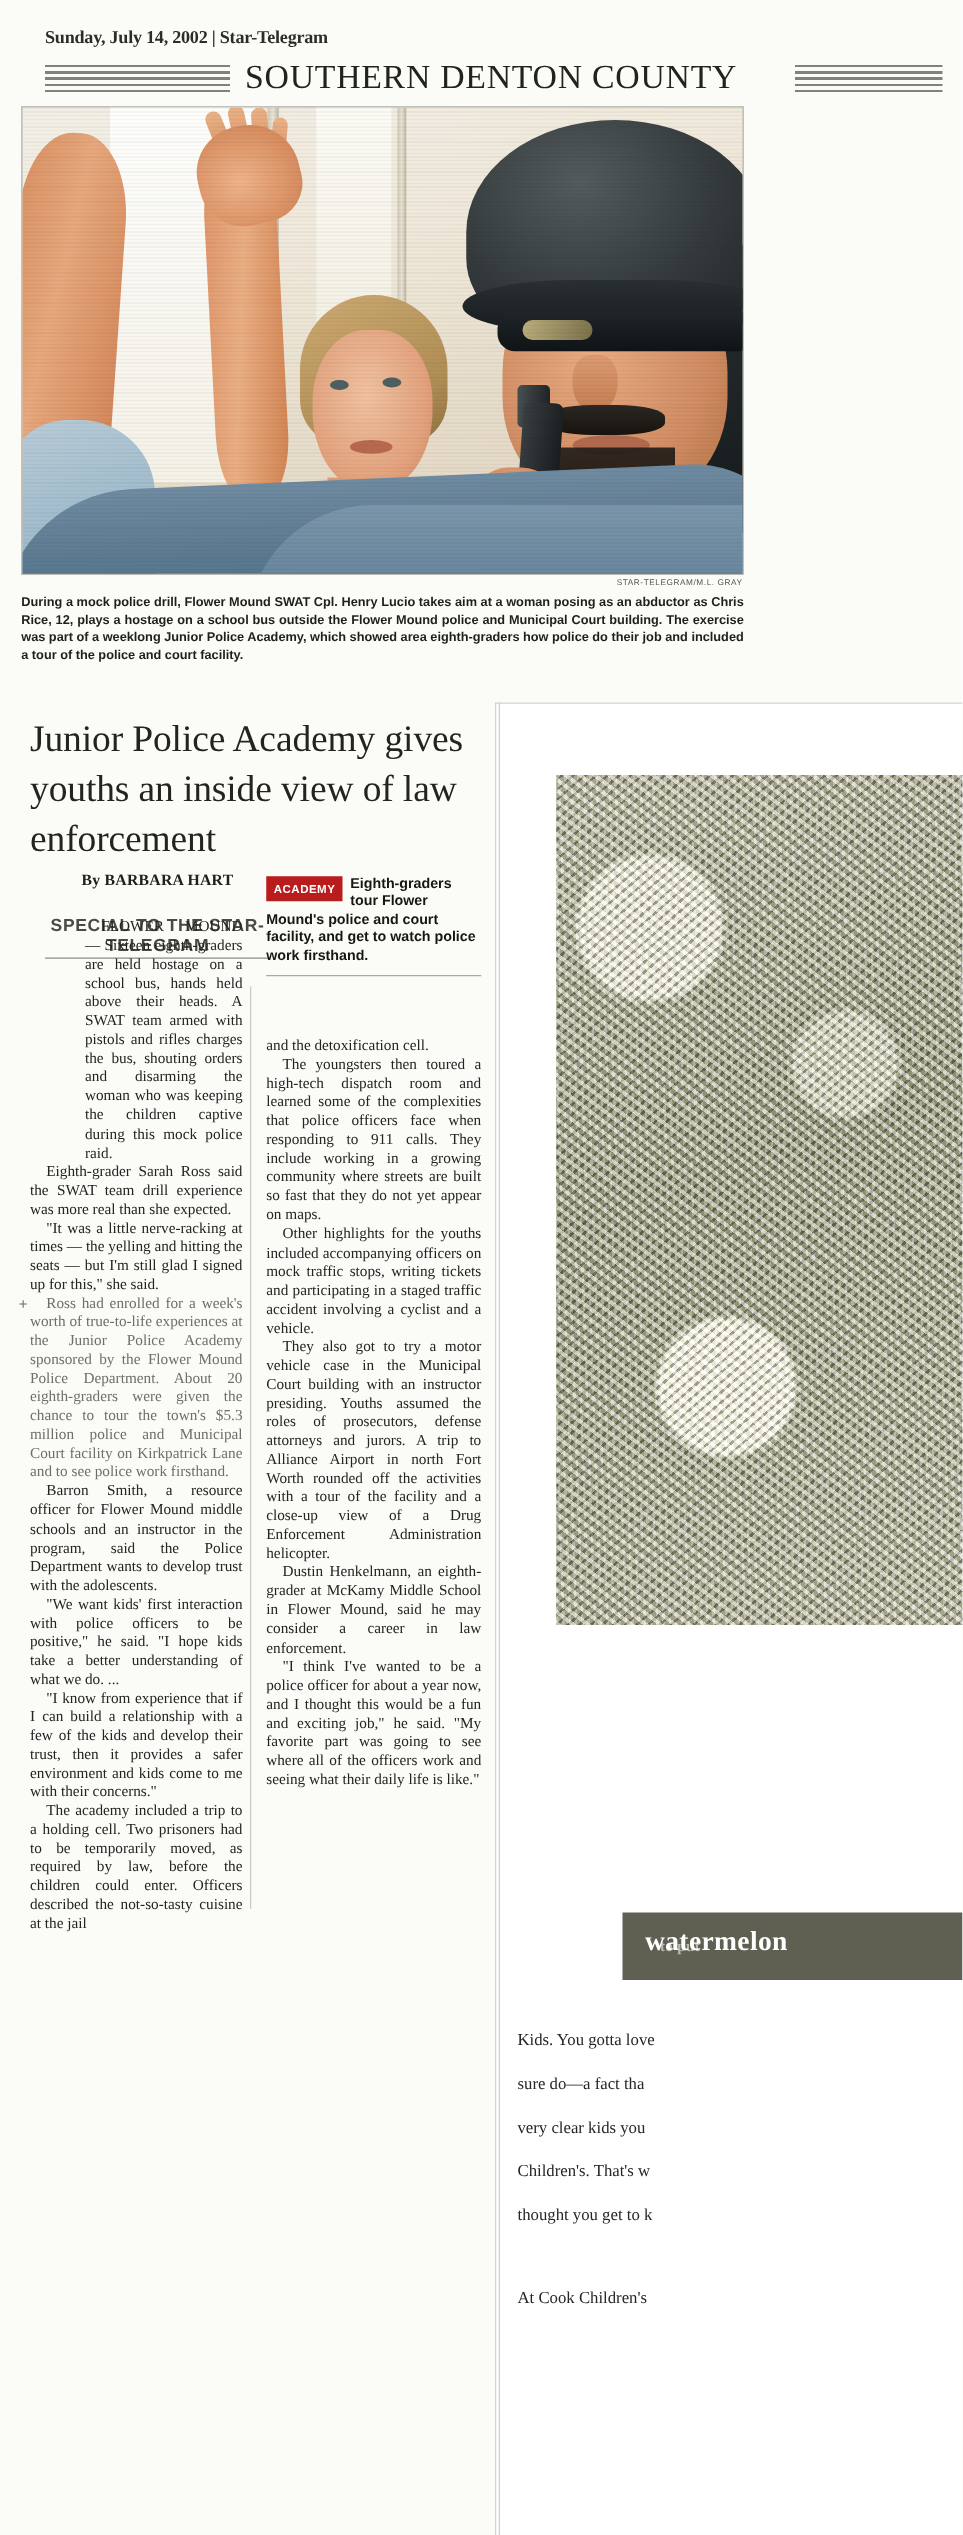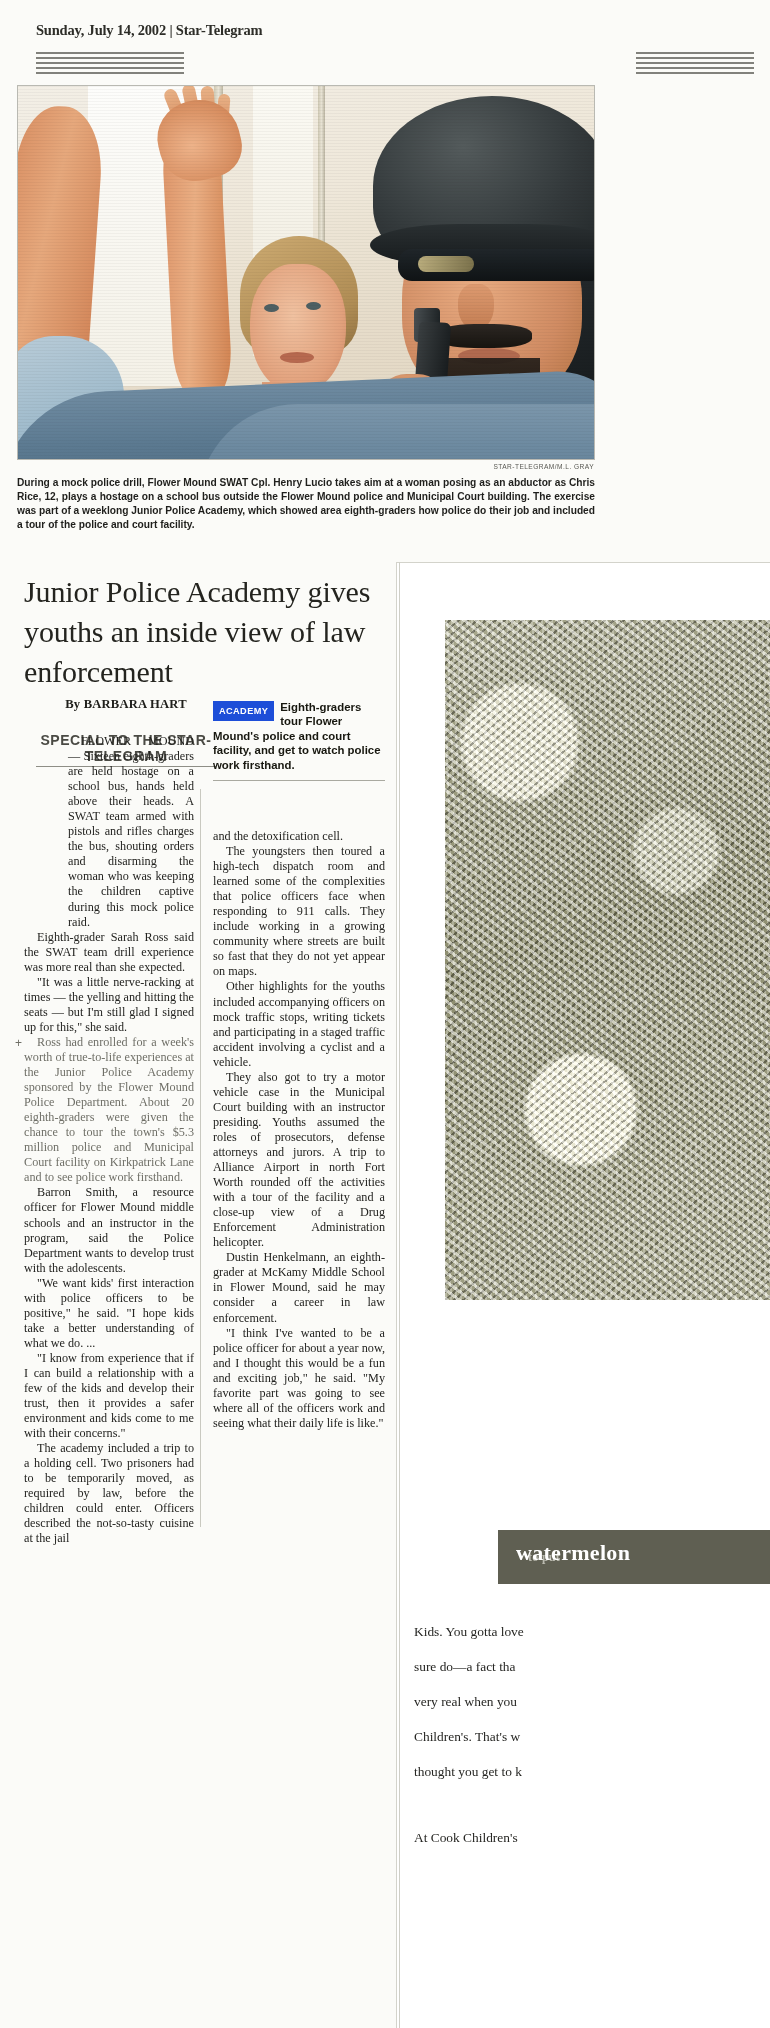--- a/index.html
+++ b/index.html
@@ -286,6 +286,7 @@
   <div id="dateline">Sunday, July 14, 2002 | Star-Telegram</div>
   <div id="section-bar">
     <div id="rule-left"></div>
+    <div id="section-title">SOUTHERN DENTON COUNTY</div>
     <div id="rule-right"></div>
   </div>
 </div>

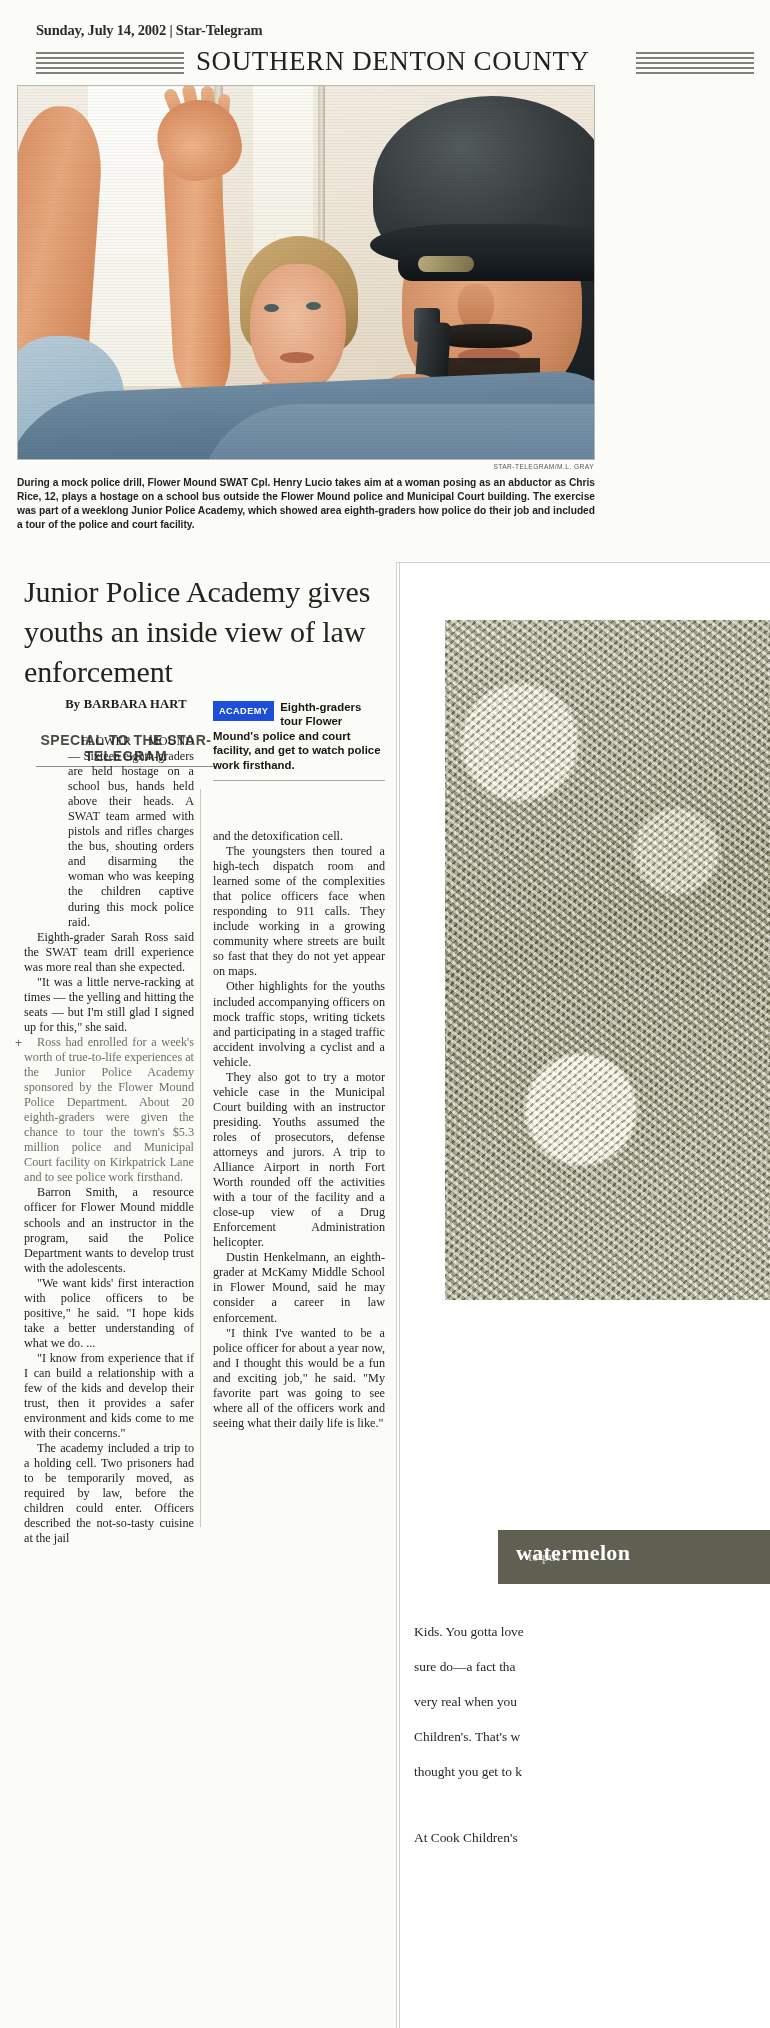--- a/index.html
+++ b/index.html
@@ -185,7 +185,7 @@
   }
   #deck-tag {
     float:left; margin:1px 6px 1px 0;
-    background:#1d4ed8; color:#ffffff;
+    background:#b91c1c; color:#ffffff;
     font-family:"Liberation Sans", sans-serif;
     font-size:9.2px; font-weight:700; letter-spacing:.4px;
     padding:3px 6px 3px 6px;

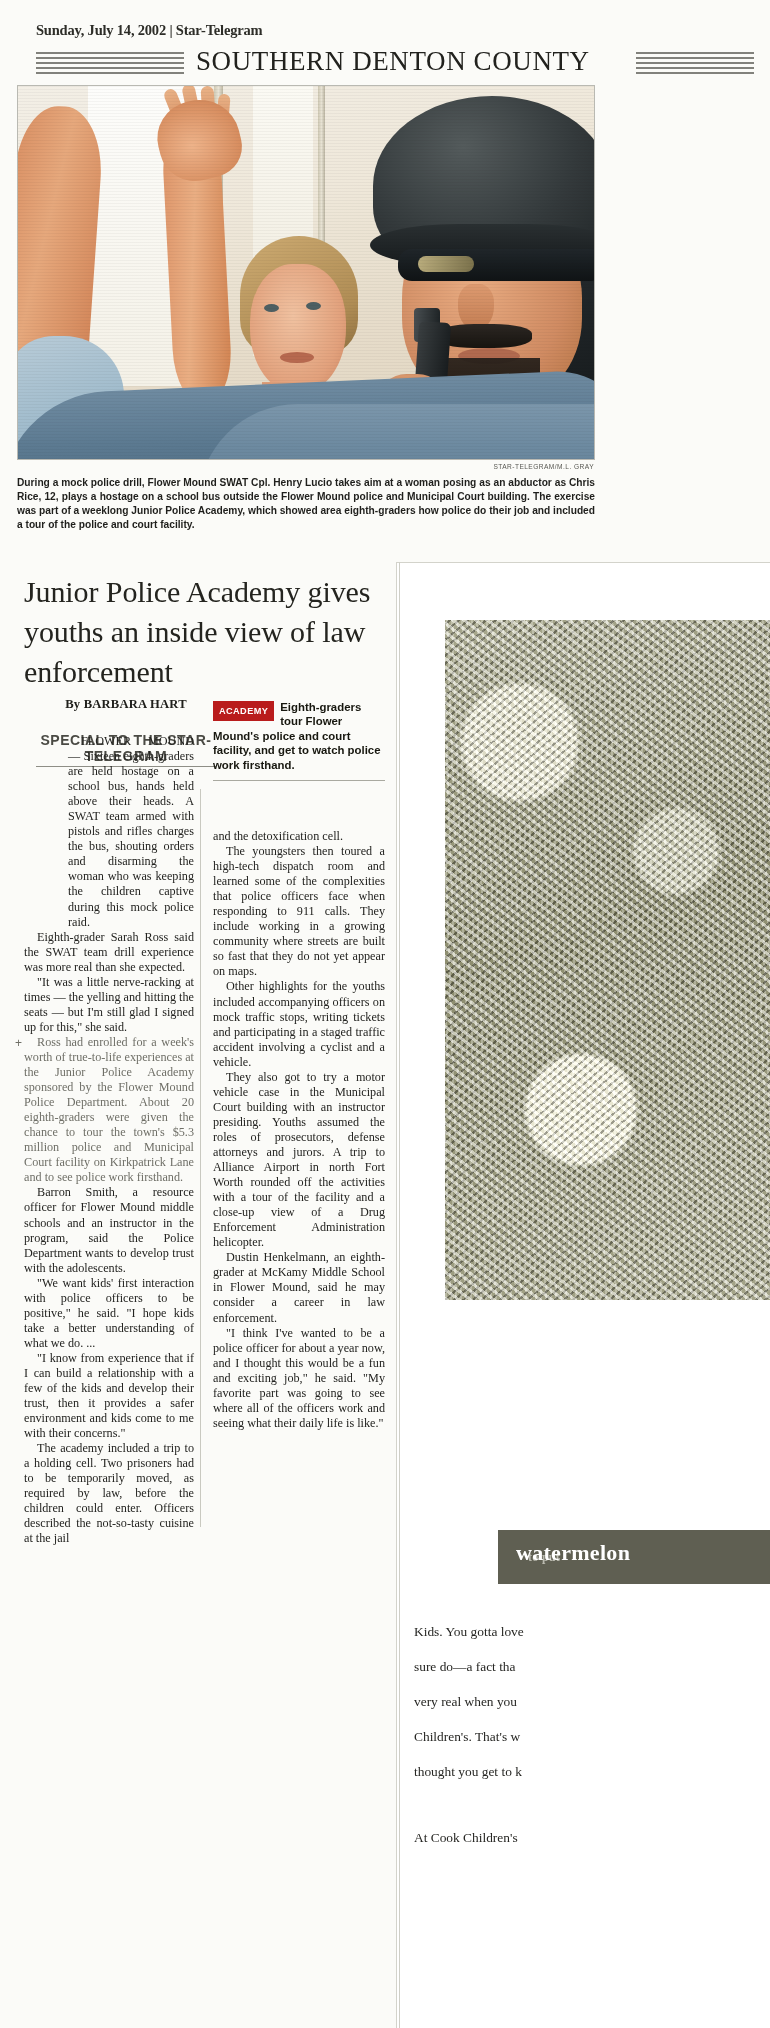--- a/index.html
+++ b/index.html
@@ -389,7 +389,7 @@
 <div id="ad-body">
   <span class="ln">Kids. You gotta love</span>
   <span class="ln">sure do—a fact tha</span>
-  <span class="ln">very real when you</span>
+  <span class="ln">very clear kids you</span>
   <span class="ln">Children's. That's w</span>
   <span class="ln">thought you get to k</span>
 </div>

